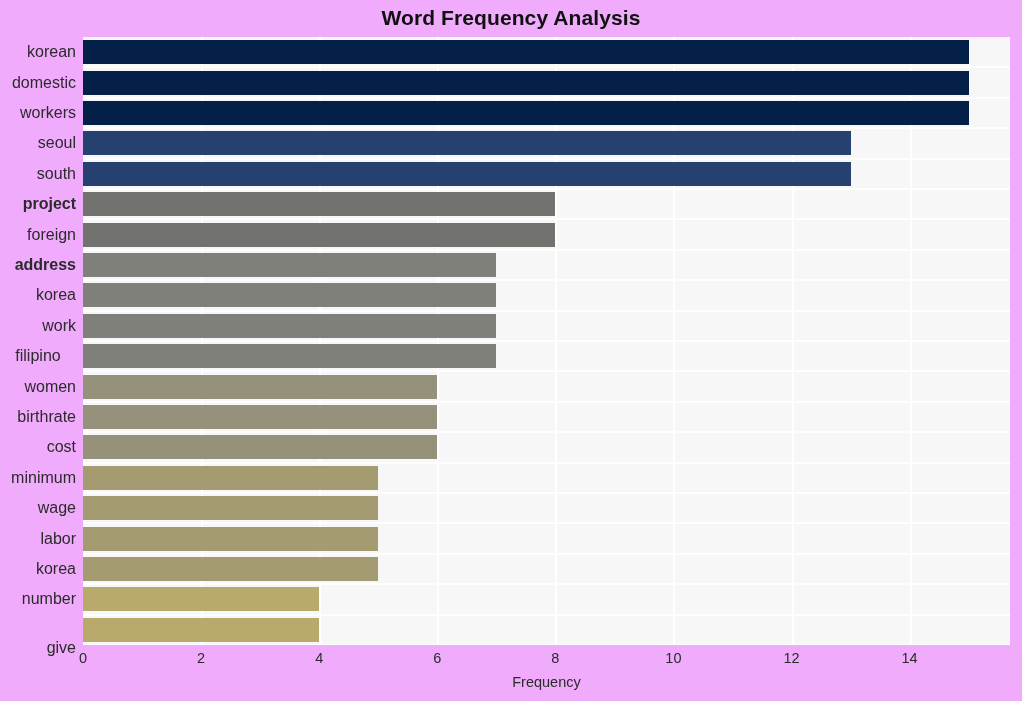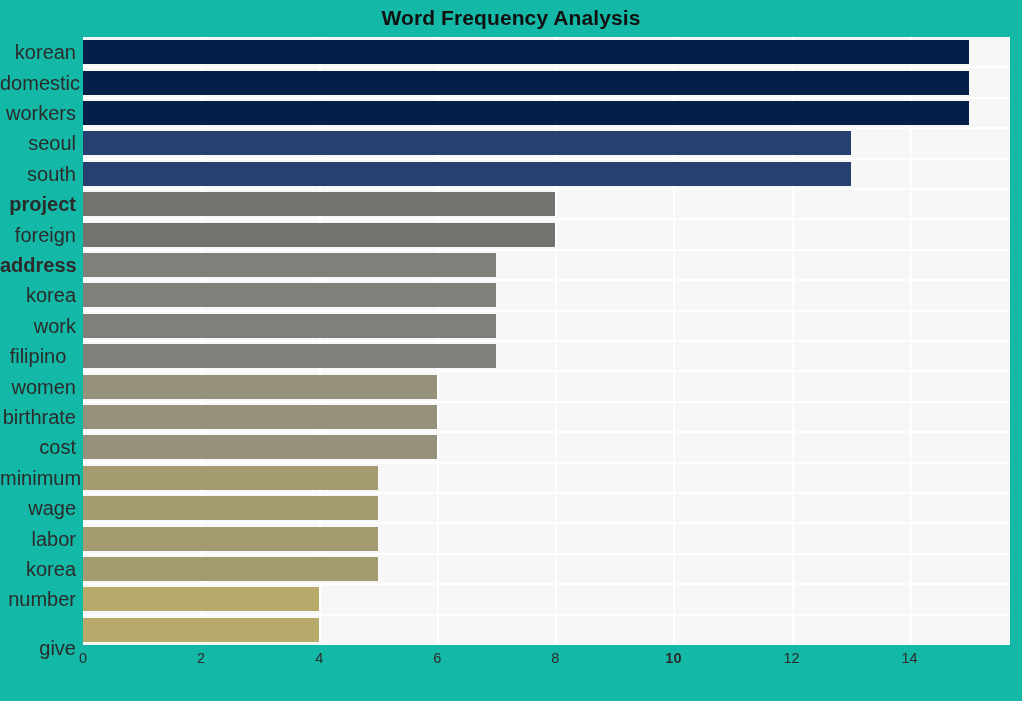--- a/index.html
+++ b/index.html
@@ -17,7 +17,7 @@
     position: relative;
     width: 1022px;
     height: 701px;
-    background: #14b8a6;
+    background: #f0abfc;
   }
   #chart-title {
     position: absolute;

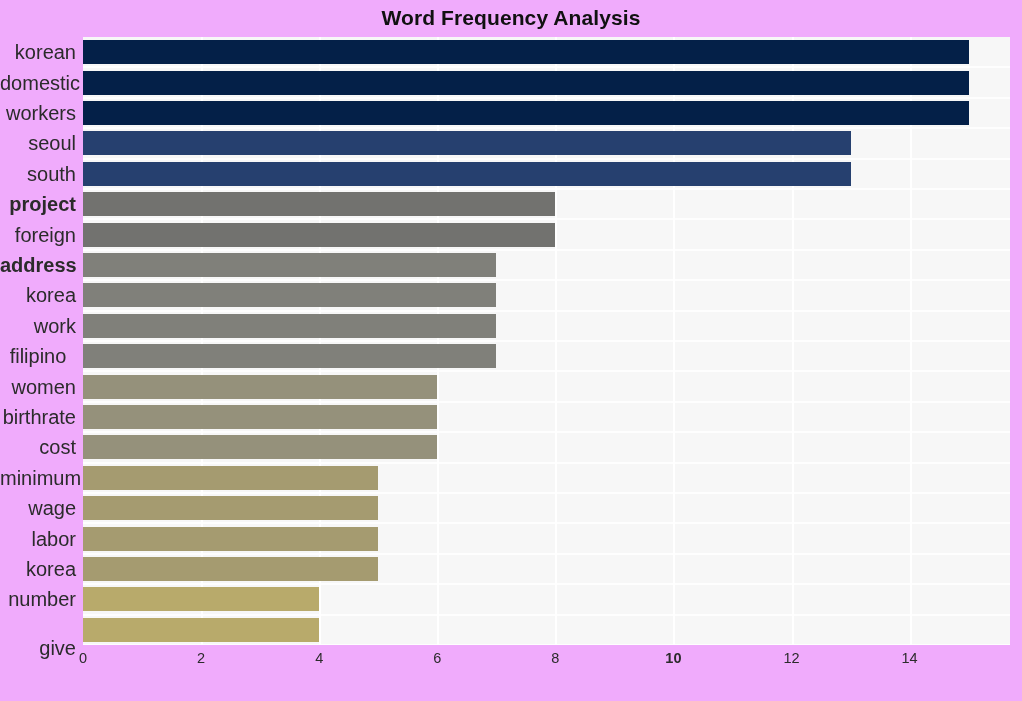--- a/index.html
+++ b/index.html
@@ -72,7 +72,7 @@
     right: 0;
     width: 76px;
     text-align: right;
-    font-size: 20px;
+    font-size: 16px;
     color: #2b2b2b;
     line-height: 14px;
     white-space: nowrap;

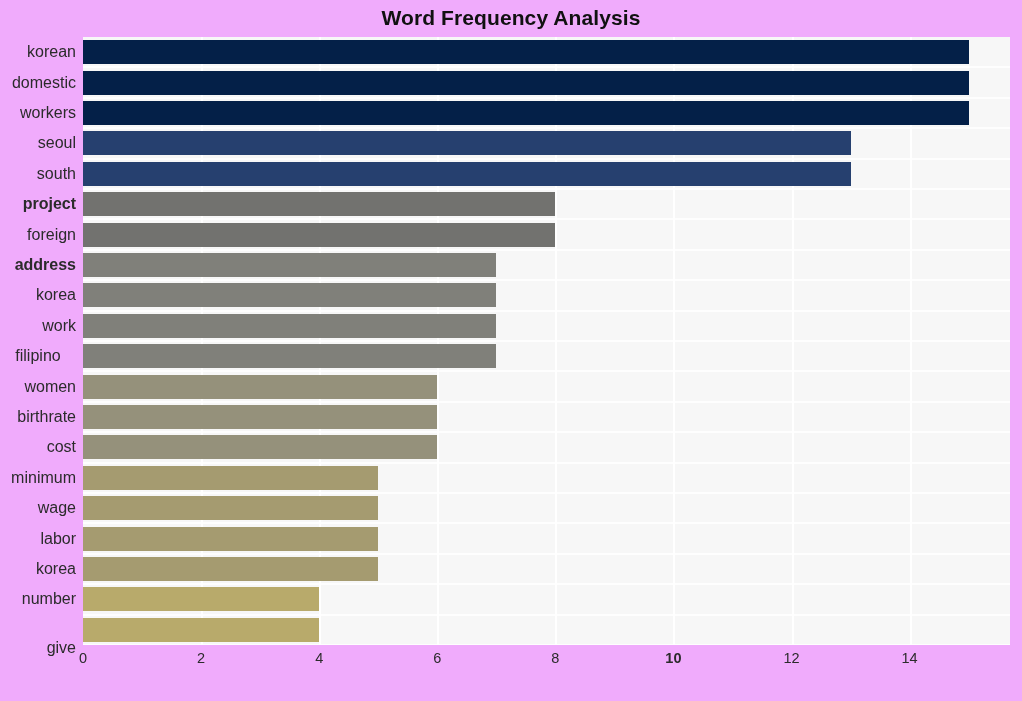--- a/index.html
+++ b/index.html
@@ -189,7 +189,7 @@
       <div class="xtick" style="left: 319.178px;">4</div>
       <div class="xtick" style="left: 437.268px;">6</div>
       <div class="xtick" style="left: 555.357px;">8</div>
-      <div class="xtick" style="left: 673.446px; font-weight: bold;">10</div>
+      <div class="xtick" style="left: 673.446px;">10</div>
       <div class="xtick" style="left: 791.535px;">12</div>
       <div class="xtick" style="left: 909.624px;">14</div>
     </div>

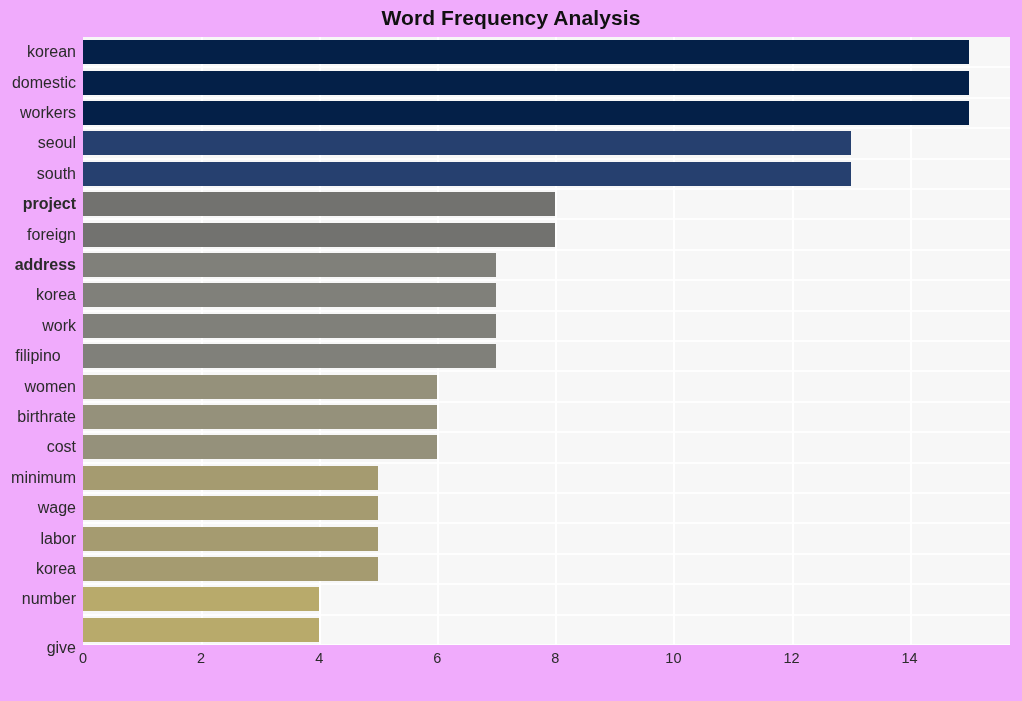--- a/index.html
+++ b/index.html
@@ -194,6 +194,7 @@
       <div class="xtick" style="left: 909.624px;">14</div>
     </div>
 
+  <div id="x-axis-label">Frequency</div>
 
 </div>
 

